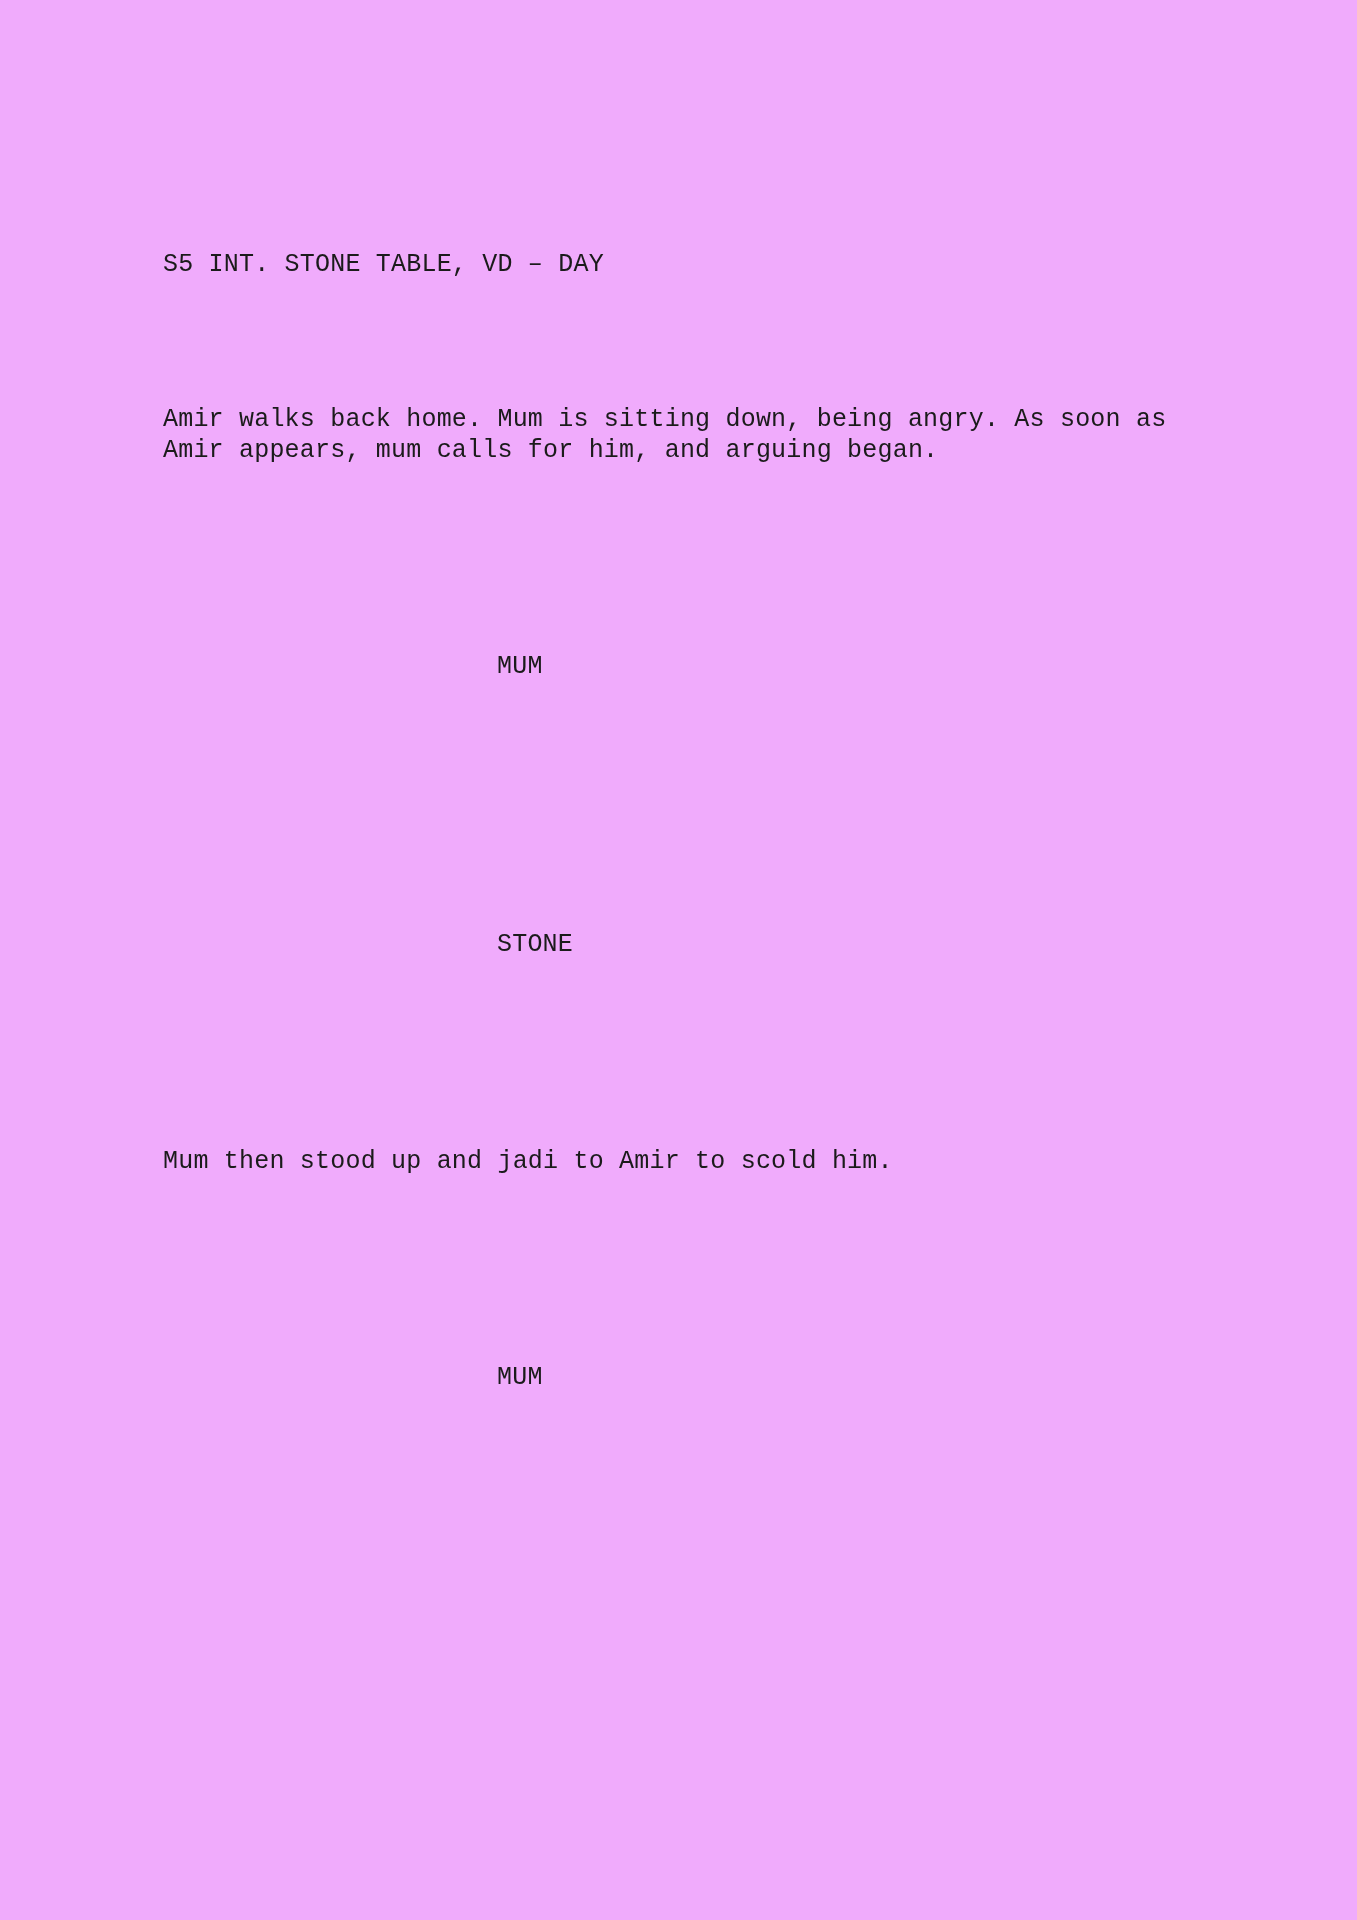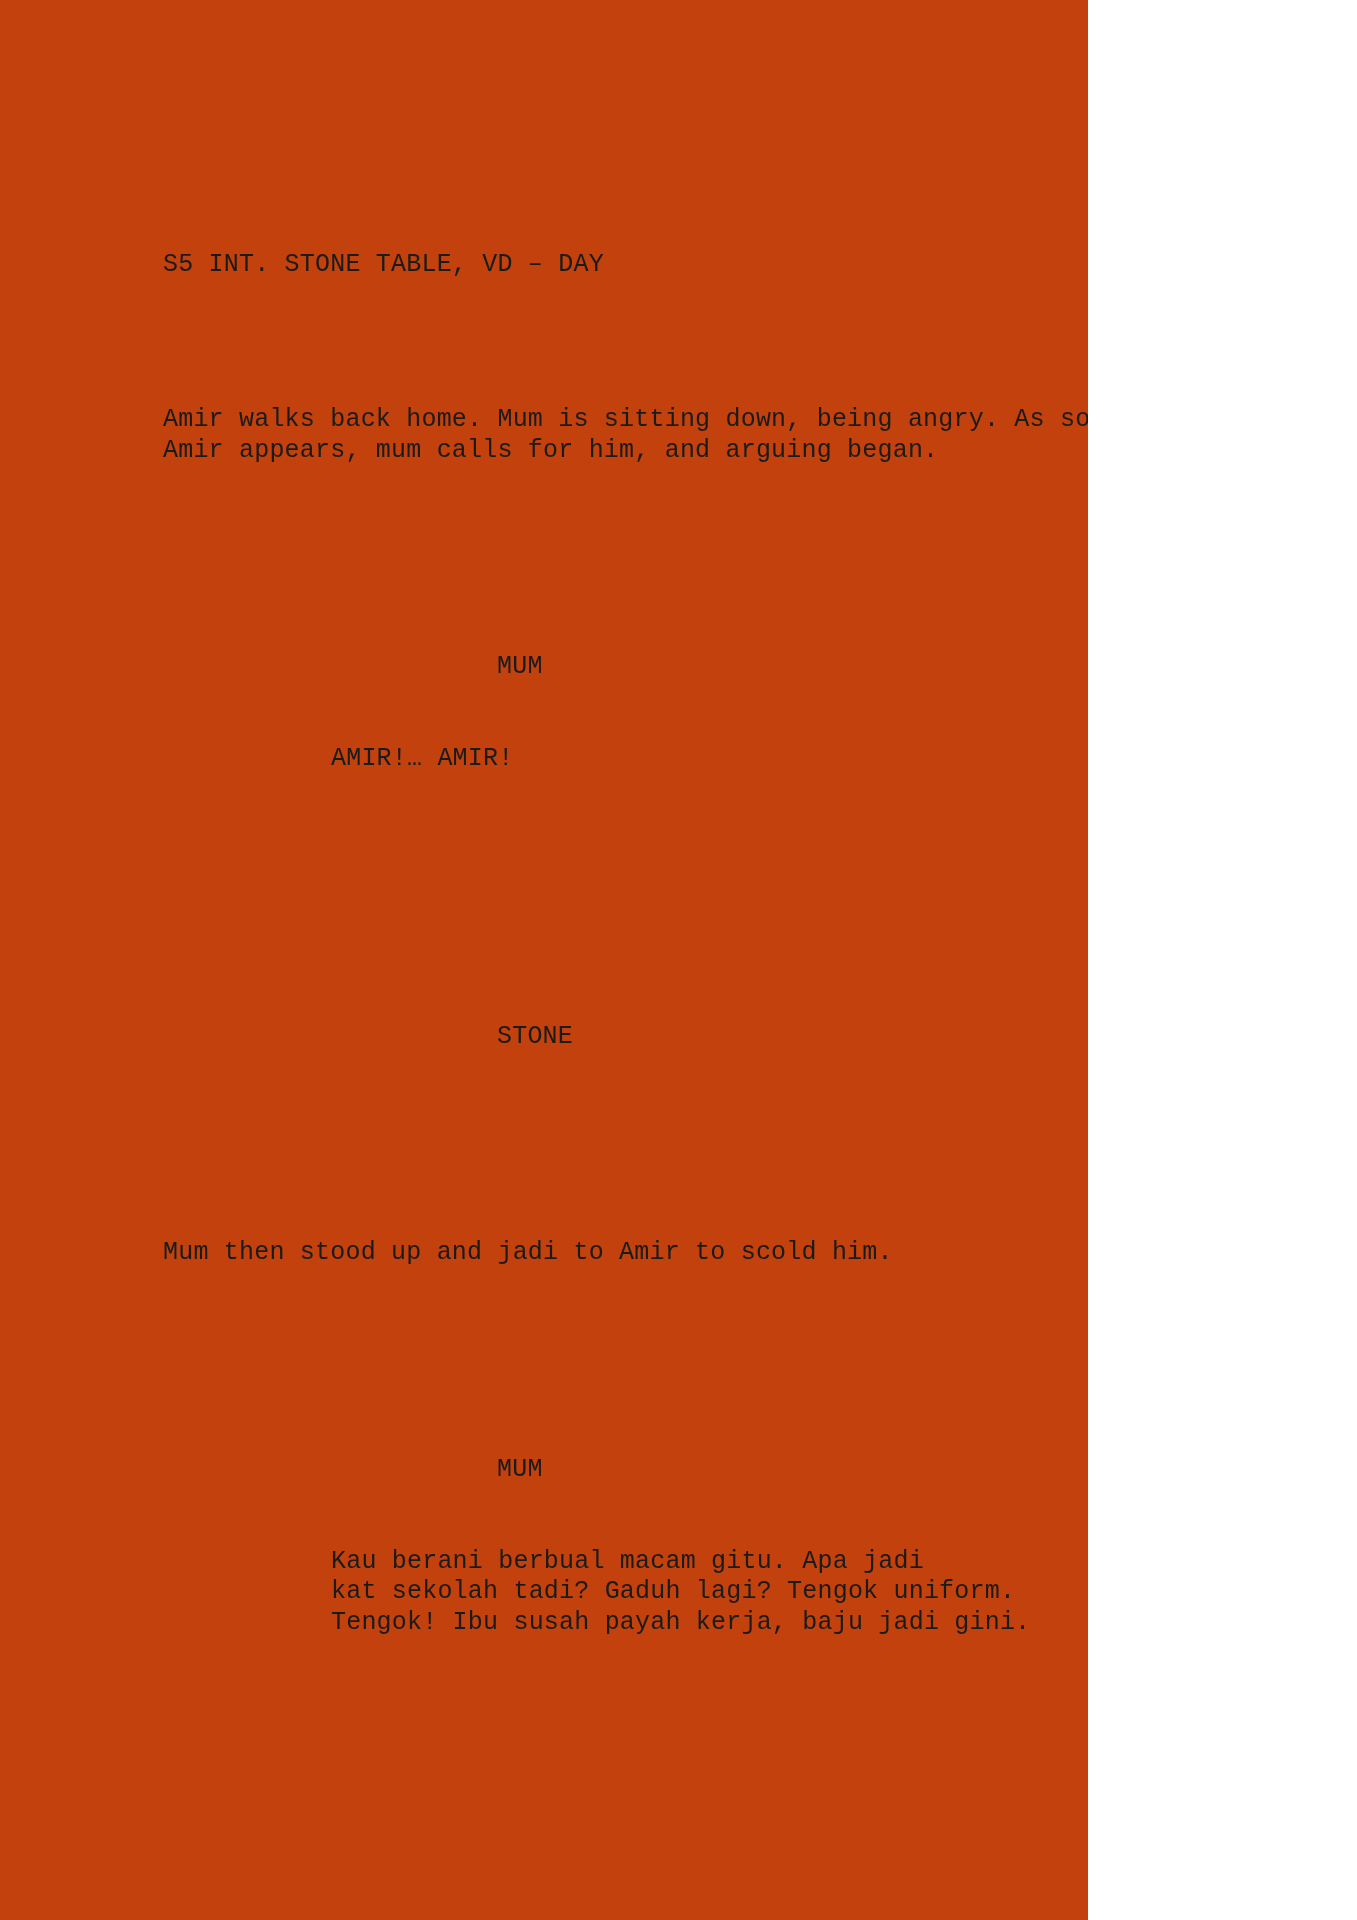--- a/index.html
+++ b/index.html
@@ -9,9 +9,9 @@
   }
   .page {
     position: relative;
-    width: 1088px;
+    width: 1357px;
     height: 1920px;
-    background: #c2410c;
+    background: #f0abfc;
     overflow: hidden;
   }
   .content {

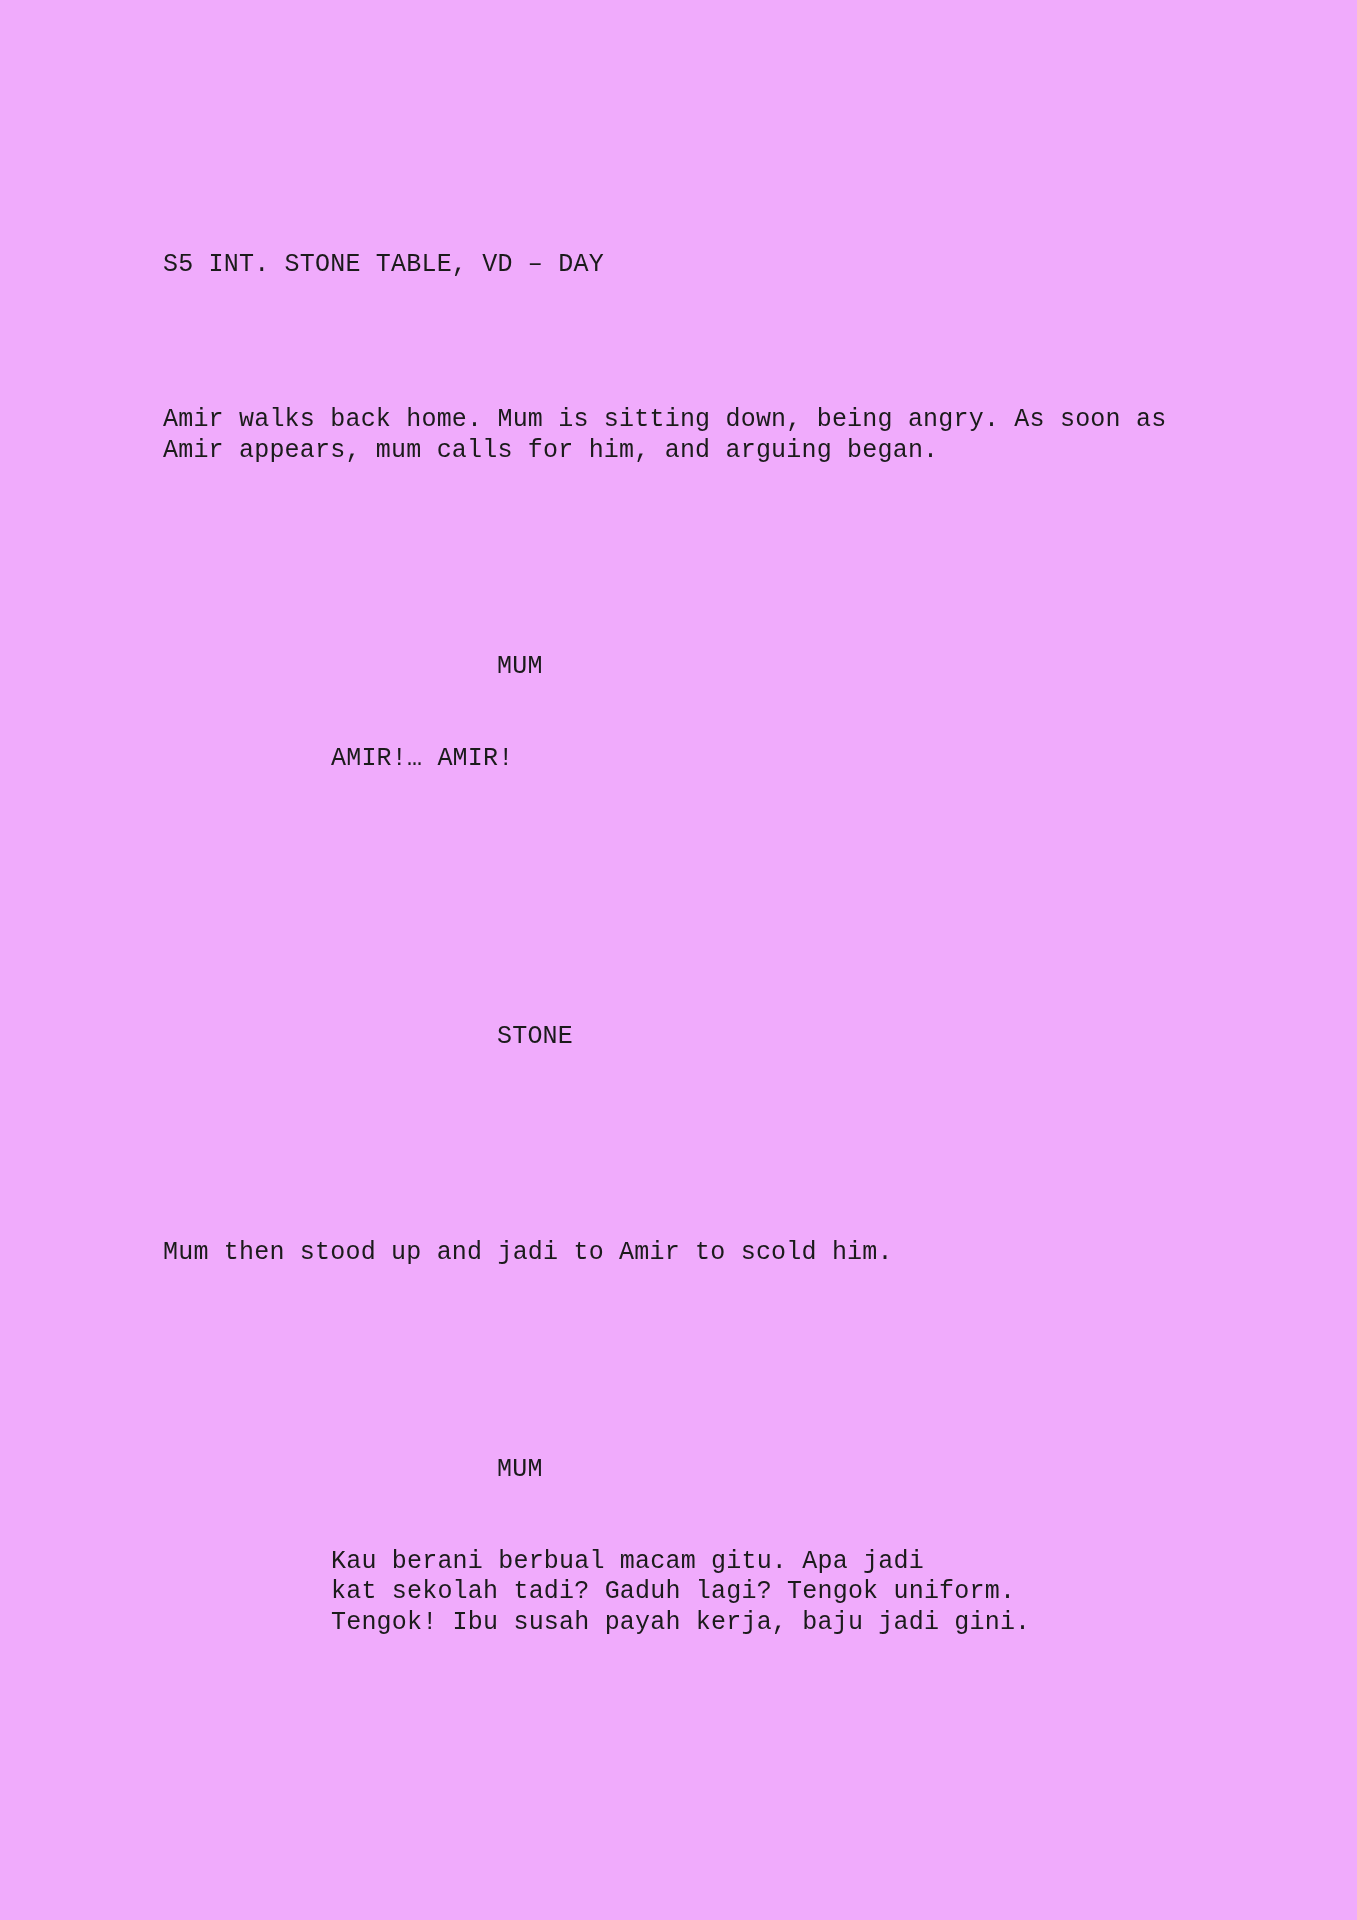--- a/index.html
+++ b/index.html
@@ -55,7 +55,6 @@
 
     <div class="block dialogue-block">
       <div class="character">MUM</div>
-      <div class="dialogue">AMIR!… AMIR!</div>
     </div>
 
     <div class="block dialogue-block">

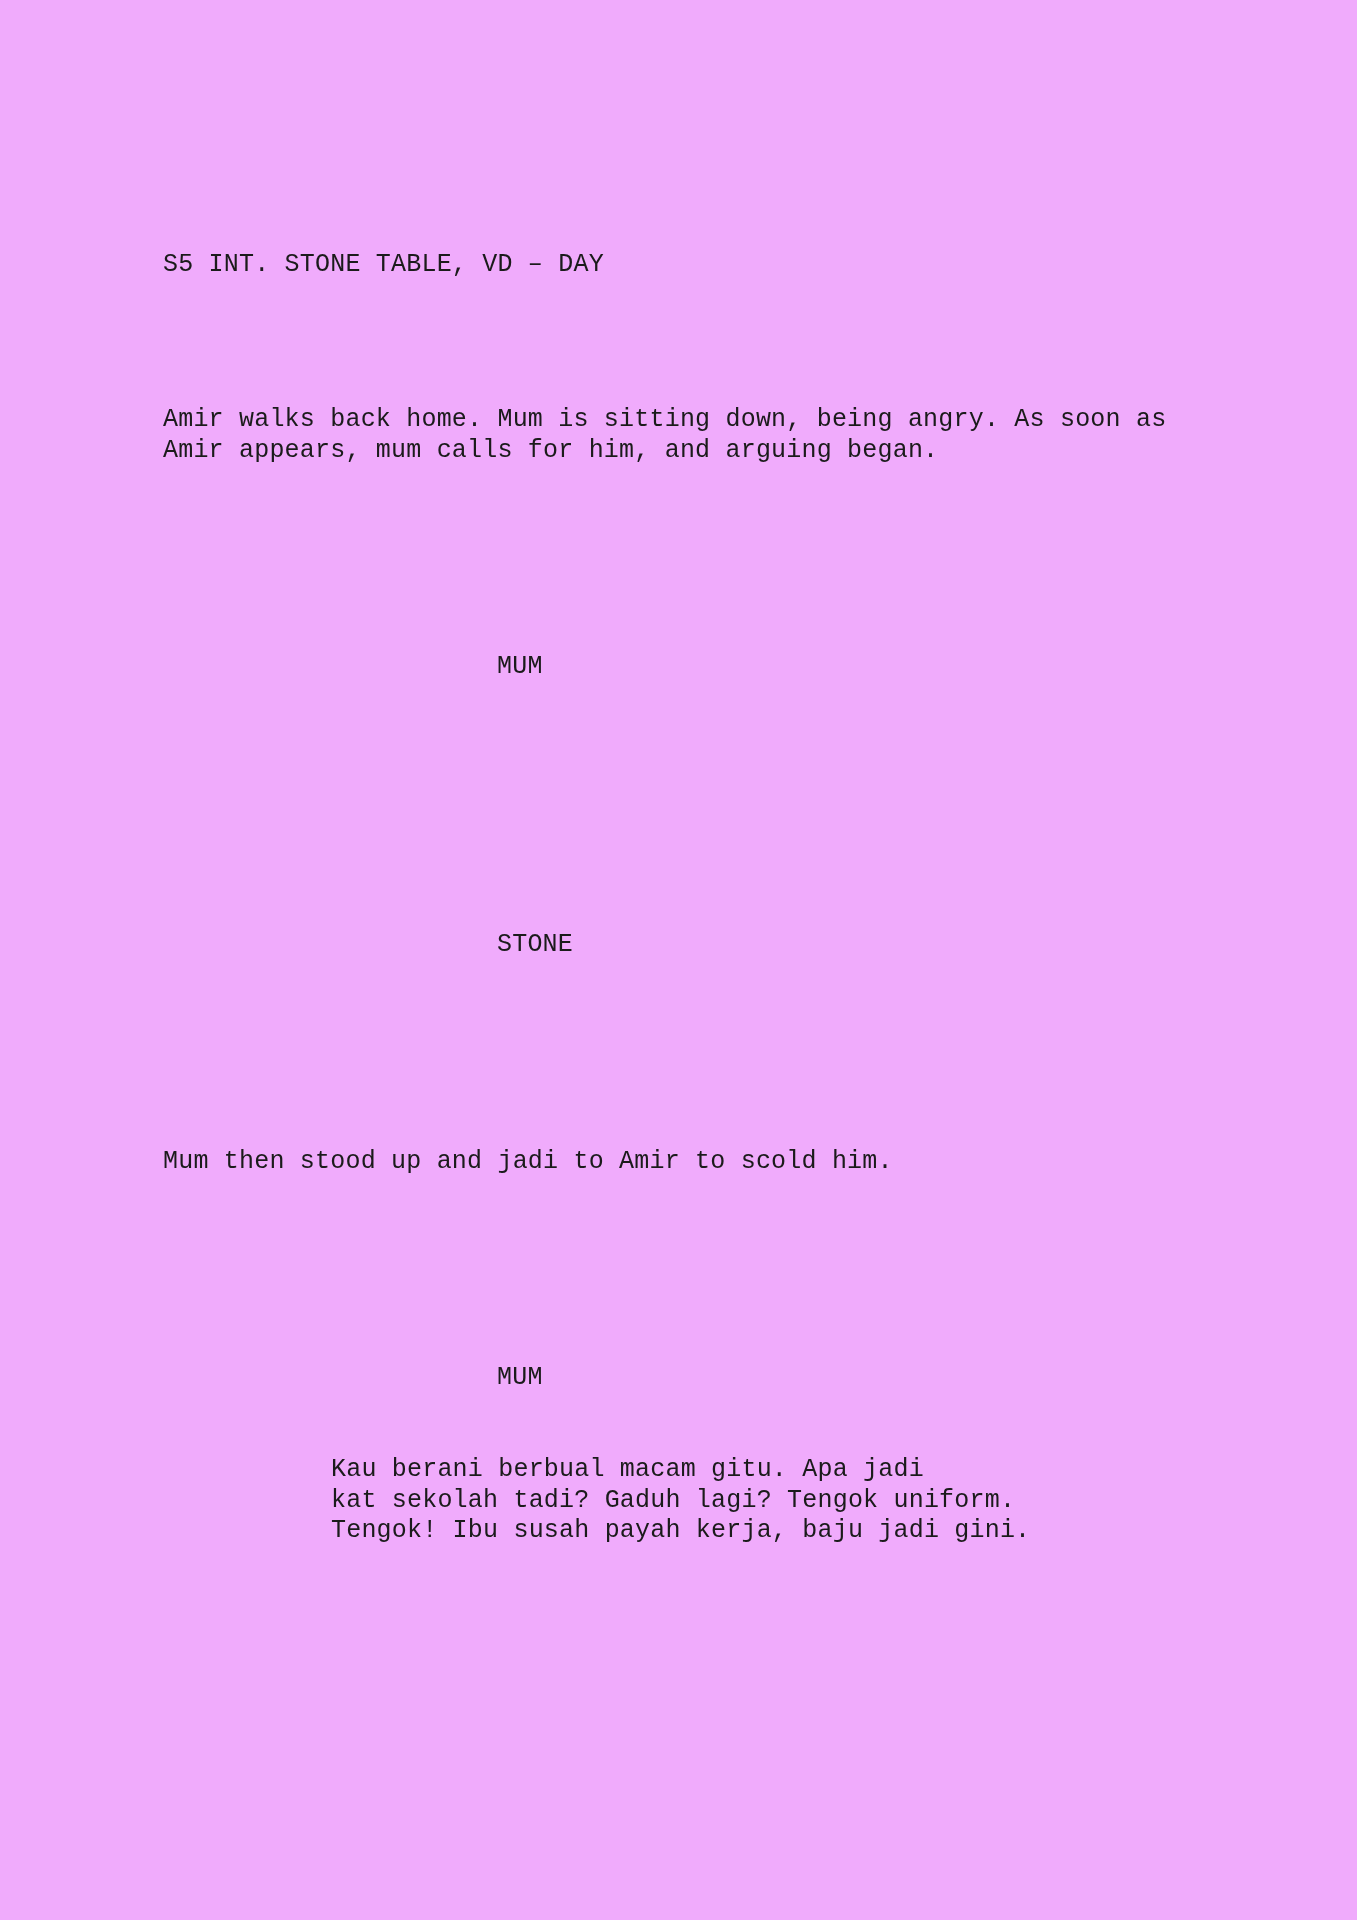--- a/index.html
+++ b/index.html
@@ -65,9 +65,6 @@
 
     <div class="block dialogue-block">
       <div class="character">MUM</div>
-      <div class="dialogue">Kau berani berbual macam gitu. Apa jadi
-kat sekolah tadi? Gaduh lagi? Tengok uniform.
-Tengok! Ibu susah payah kerja, baju jadi gini.</div>
     </div>
 
     <div class="block dialogue-block">

